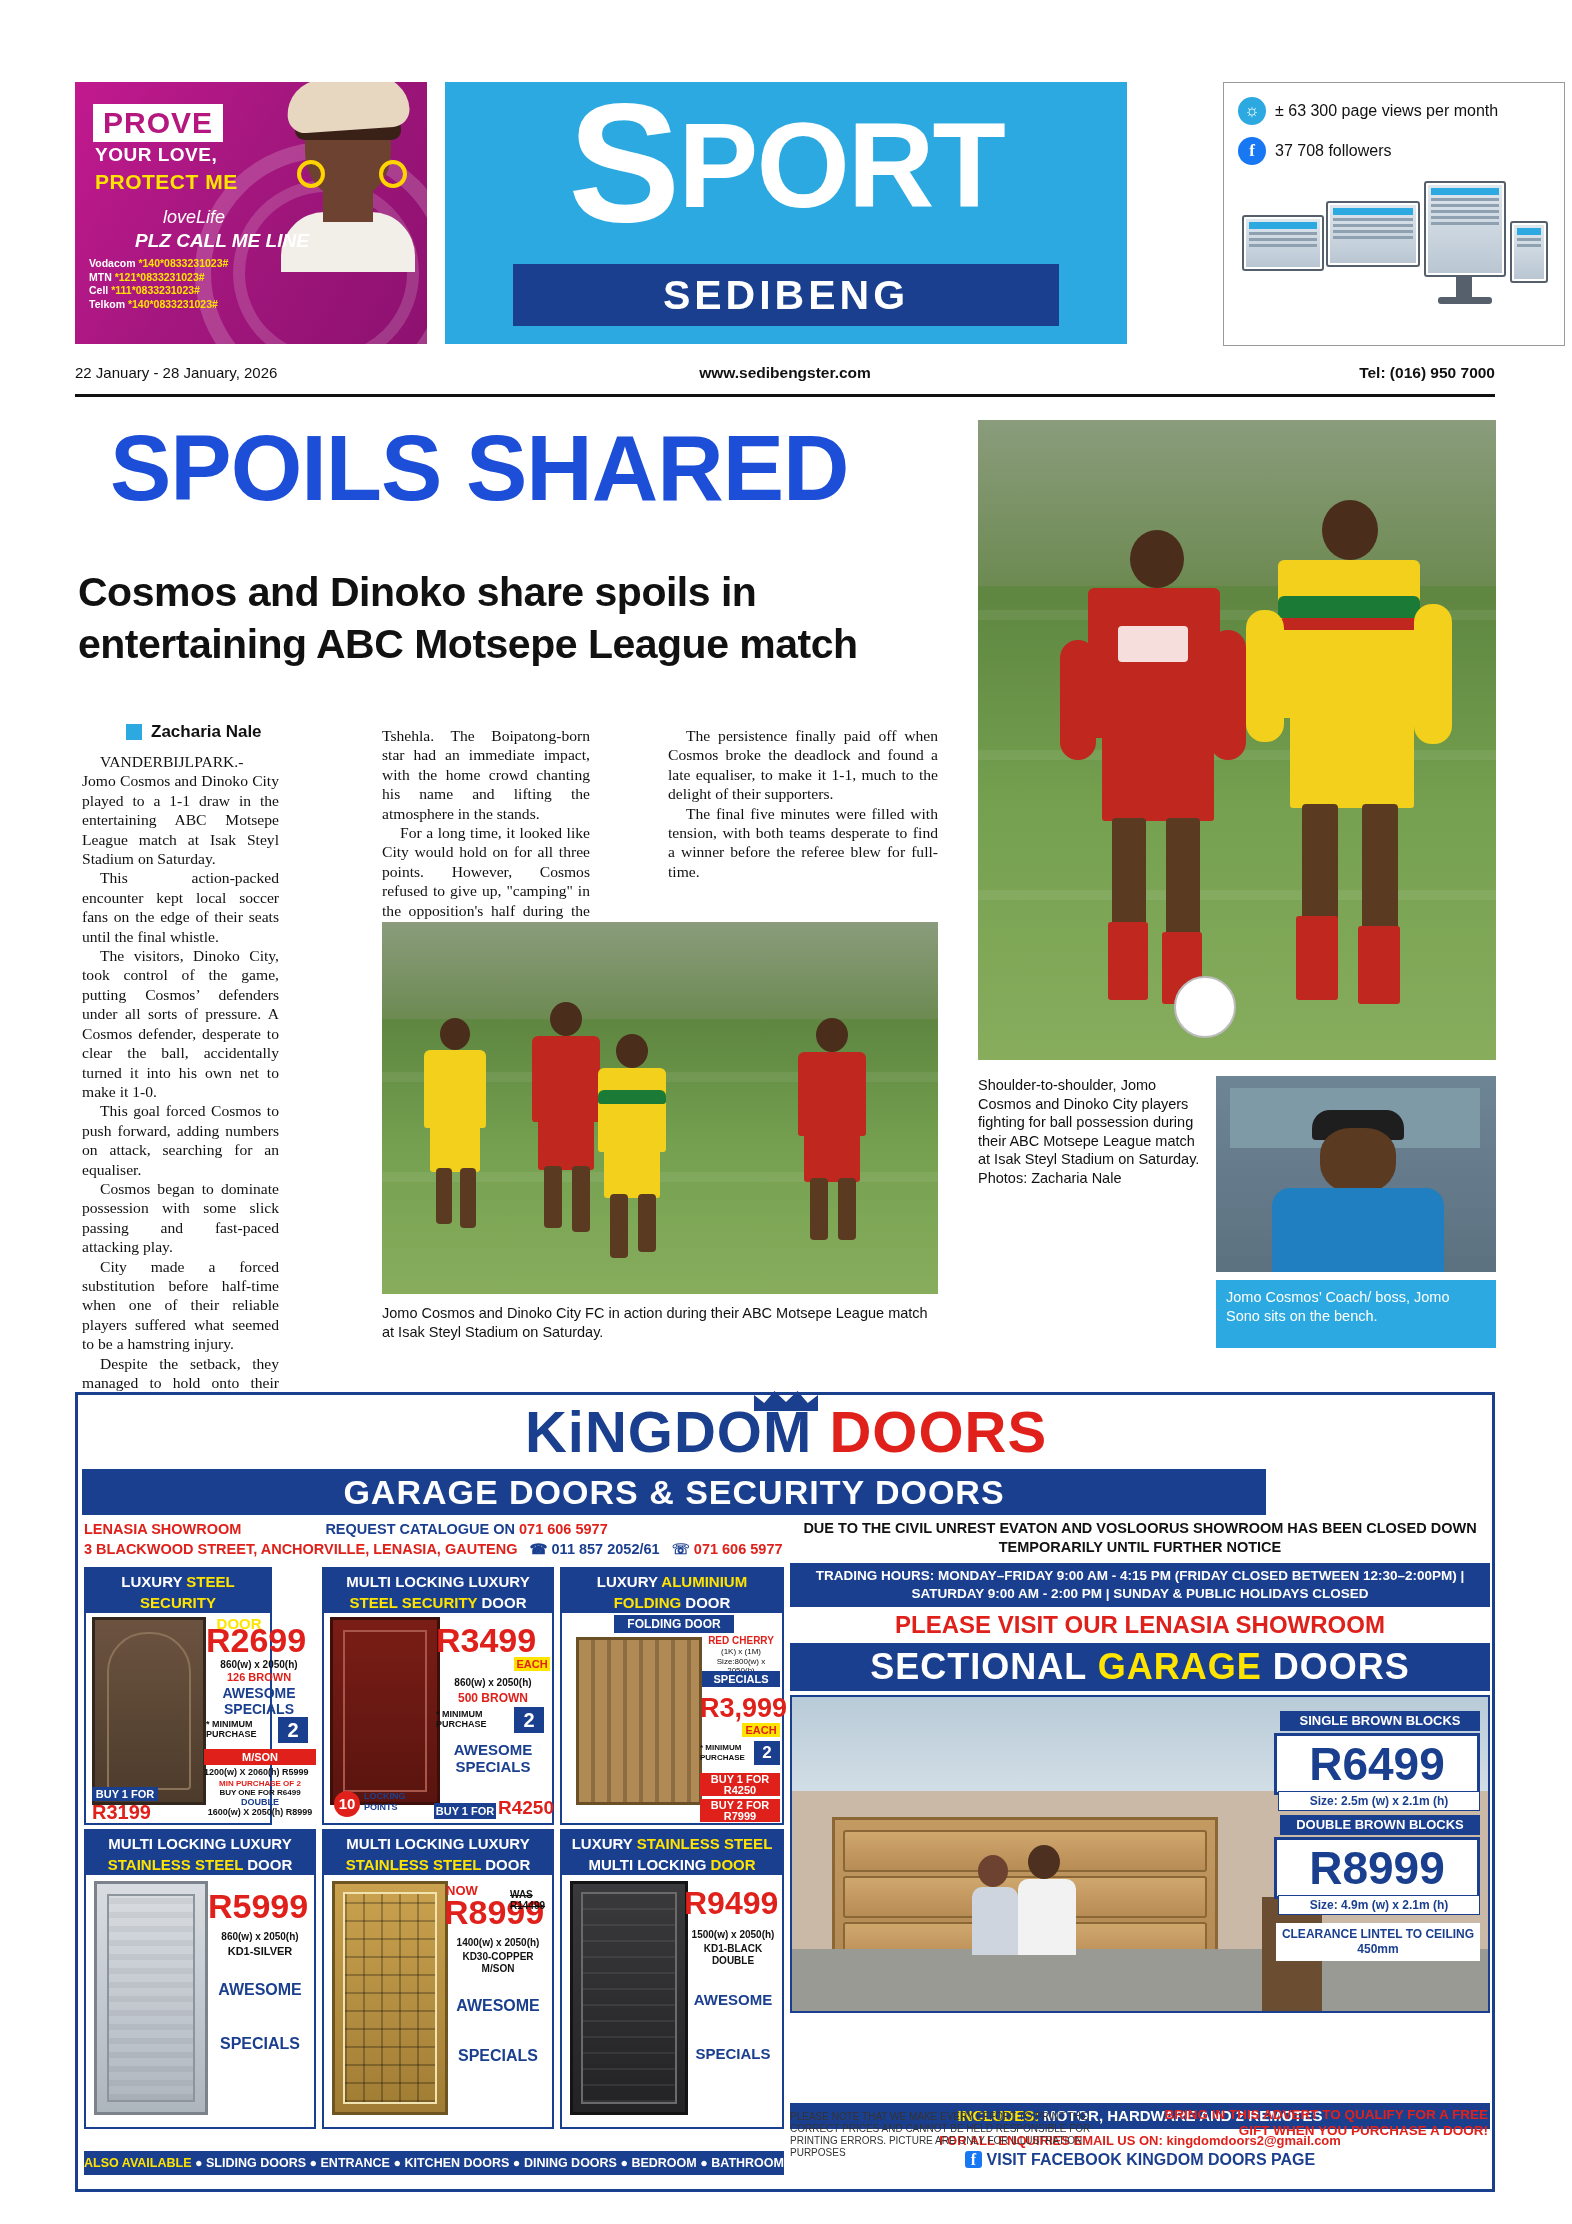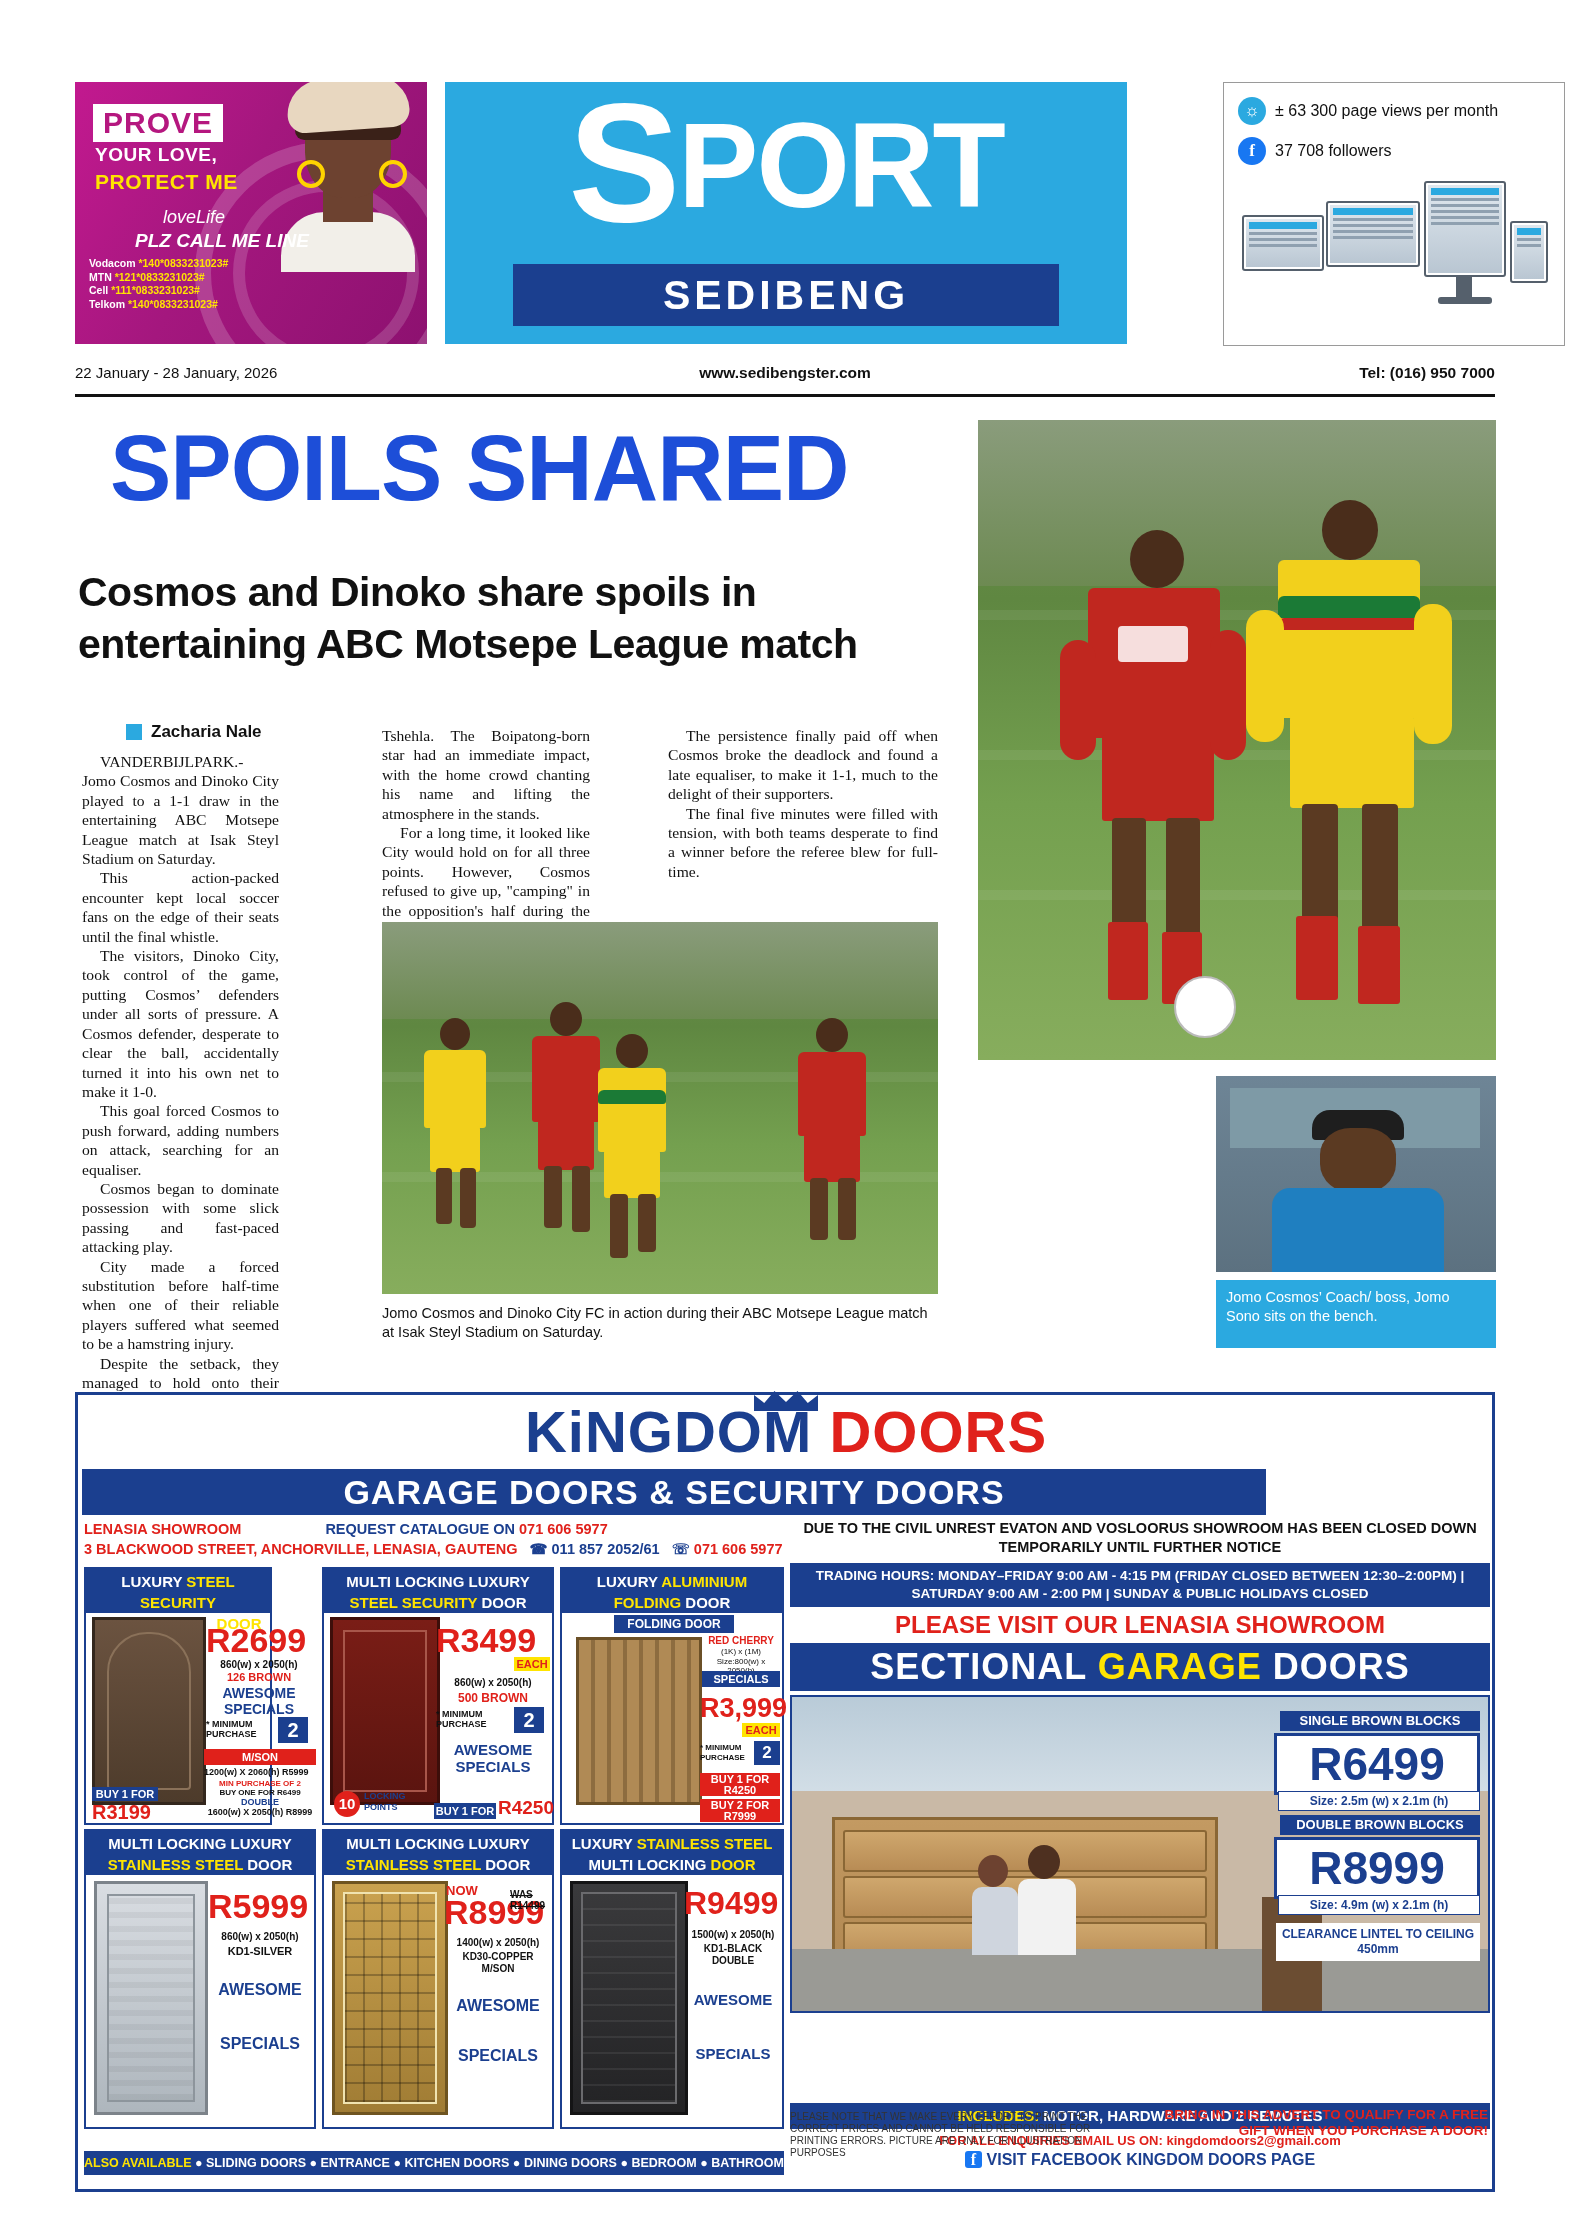--- a/index.html
+++ b/index.html
@@ -255,6 +255,7 @@
     <div class="ball" style="left:196px;top:556px;width:58px;height:58px;"></div>
   </div>
 
+  <div class="cap" style="left:978px;top:1076px;width:228px;">Shoulder-to-shoulder, Jomo Cosmos and Dinoko City players fighting for ball possession during their ABC Motsepe League match at Isak Steyl Stadium on Saturday. Photos: Zacharia Nale</div>
 
   <div class="photo" style="left:1216px;top:1076px;width:280px;height:196px;background:#6a7f8d;">
     <div style="position:absolute;left:0;top:0;right:0;bottom:0;background:linear-gradient(180deg,#6e8596 0%,#5c7180 100%);"></div>

